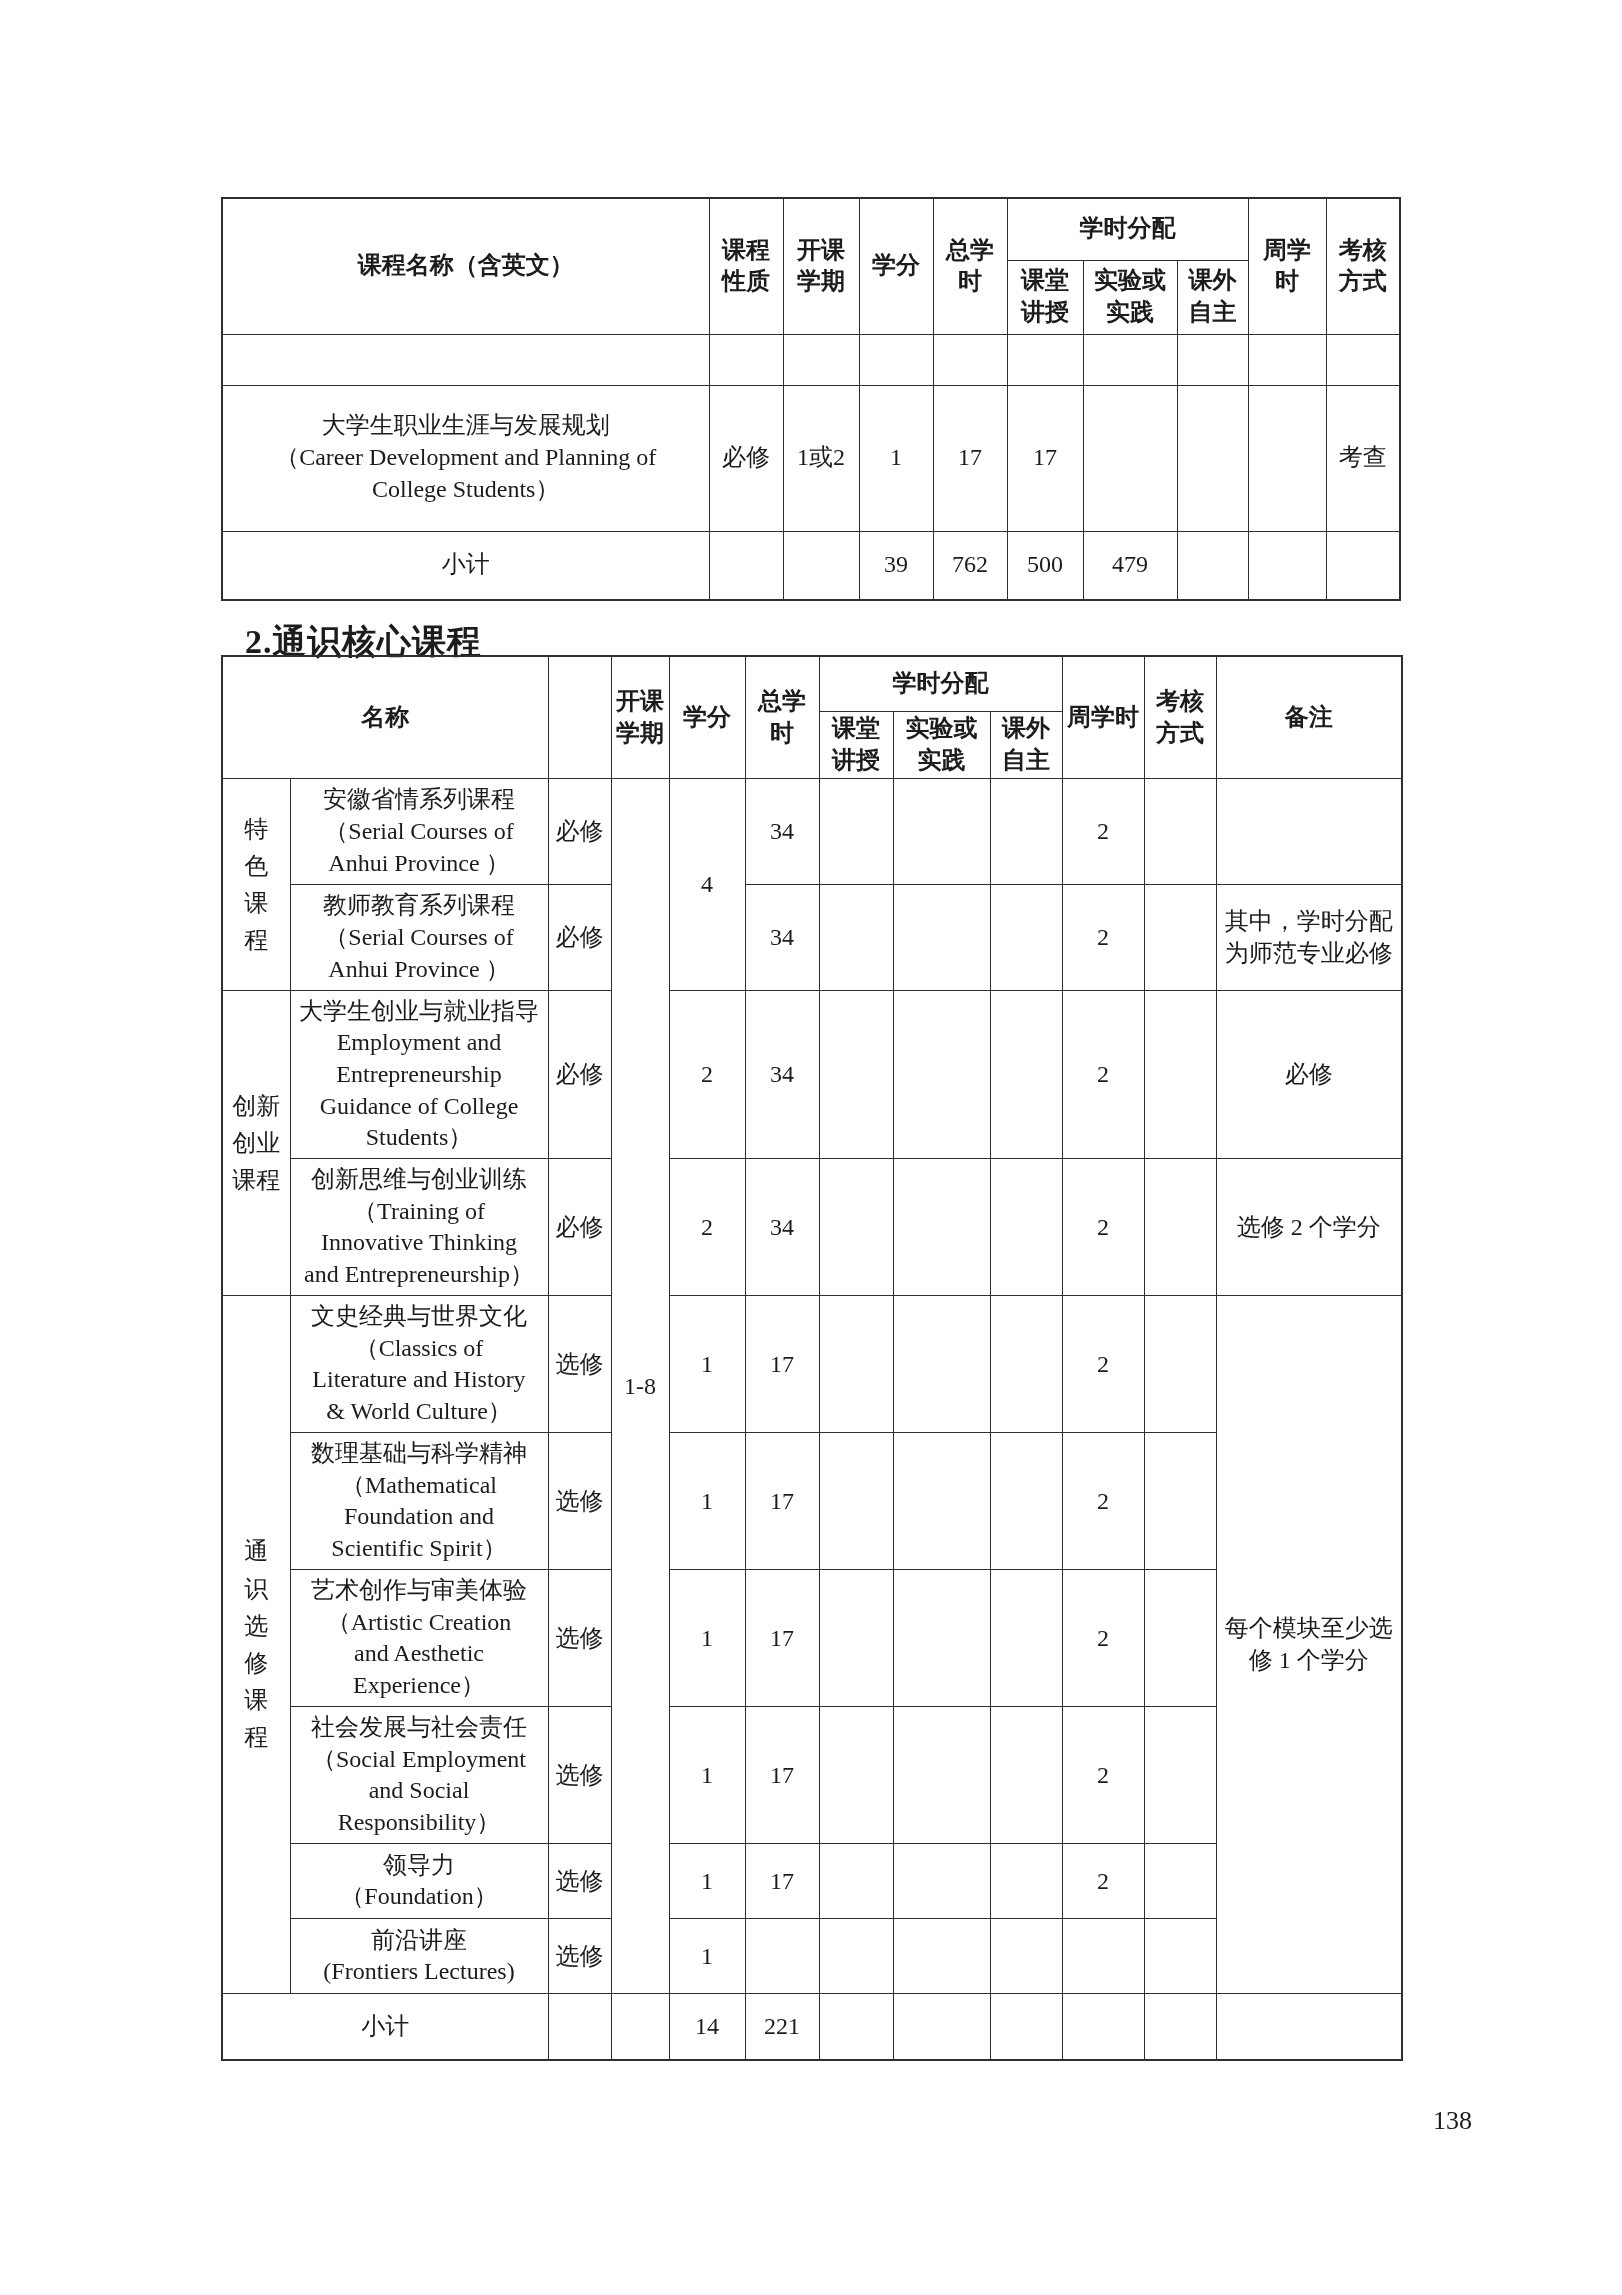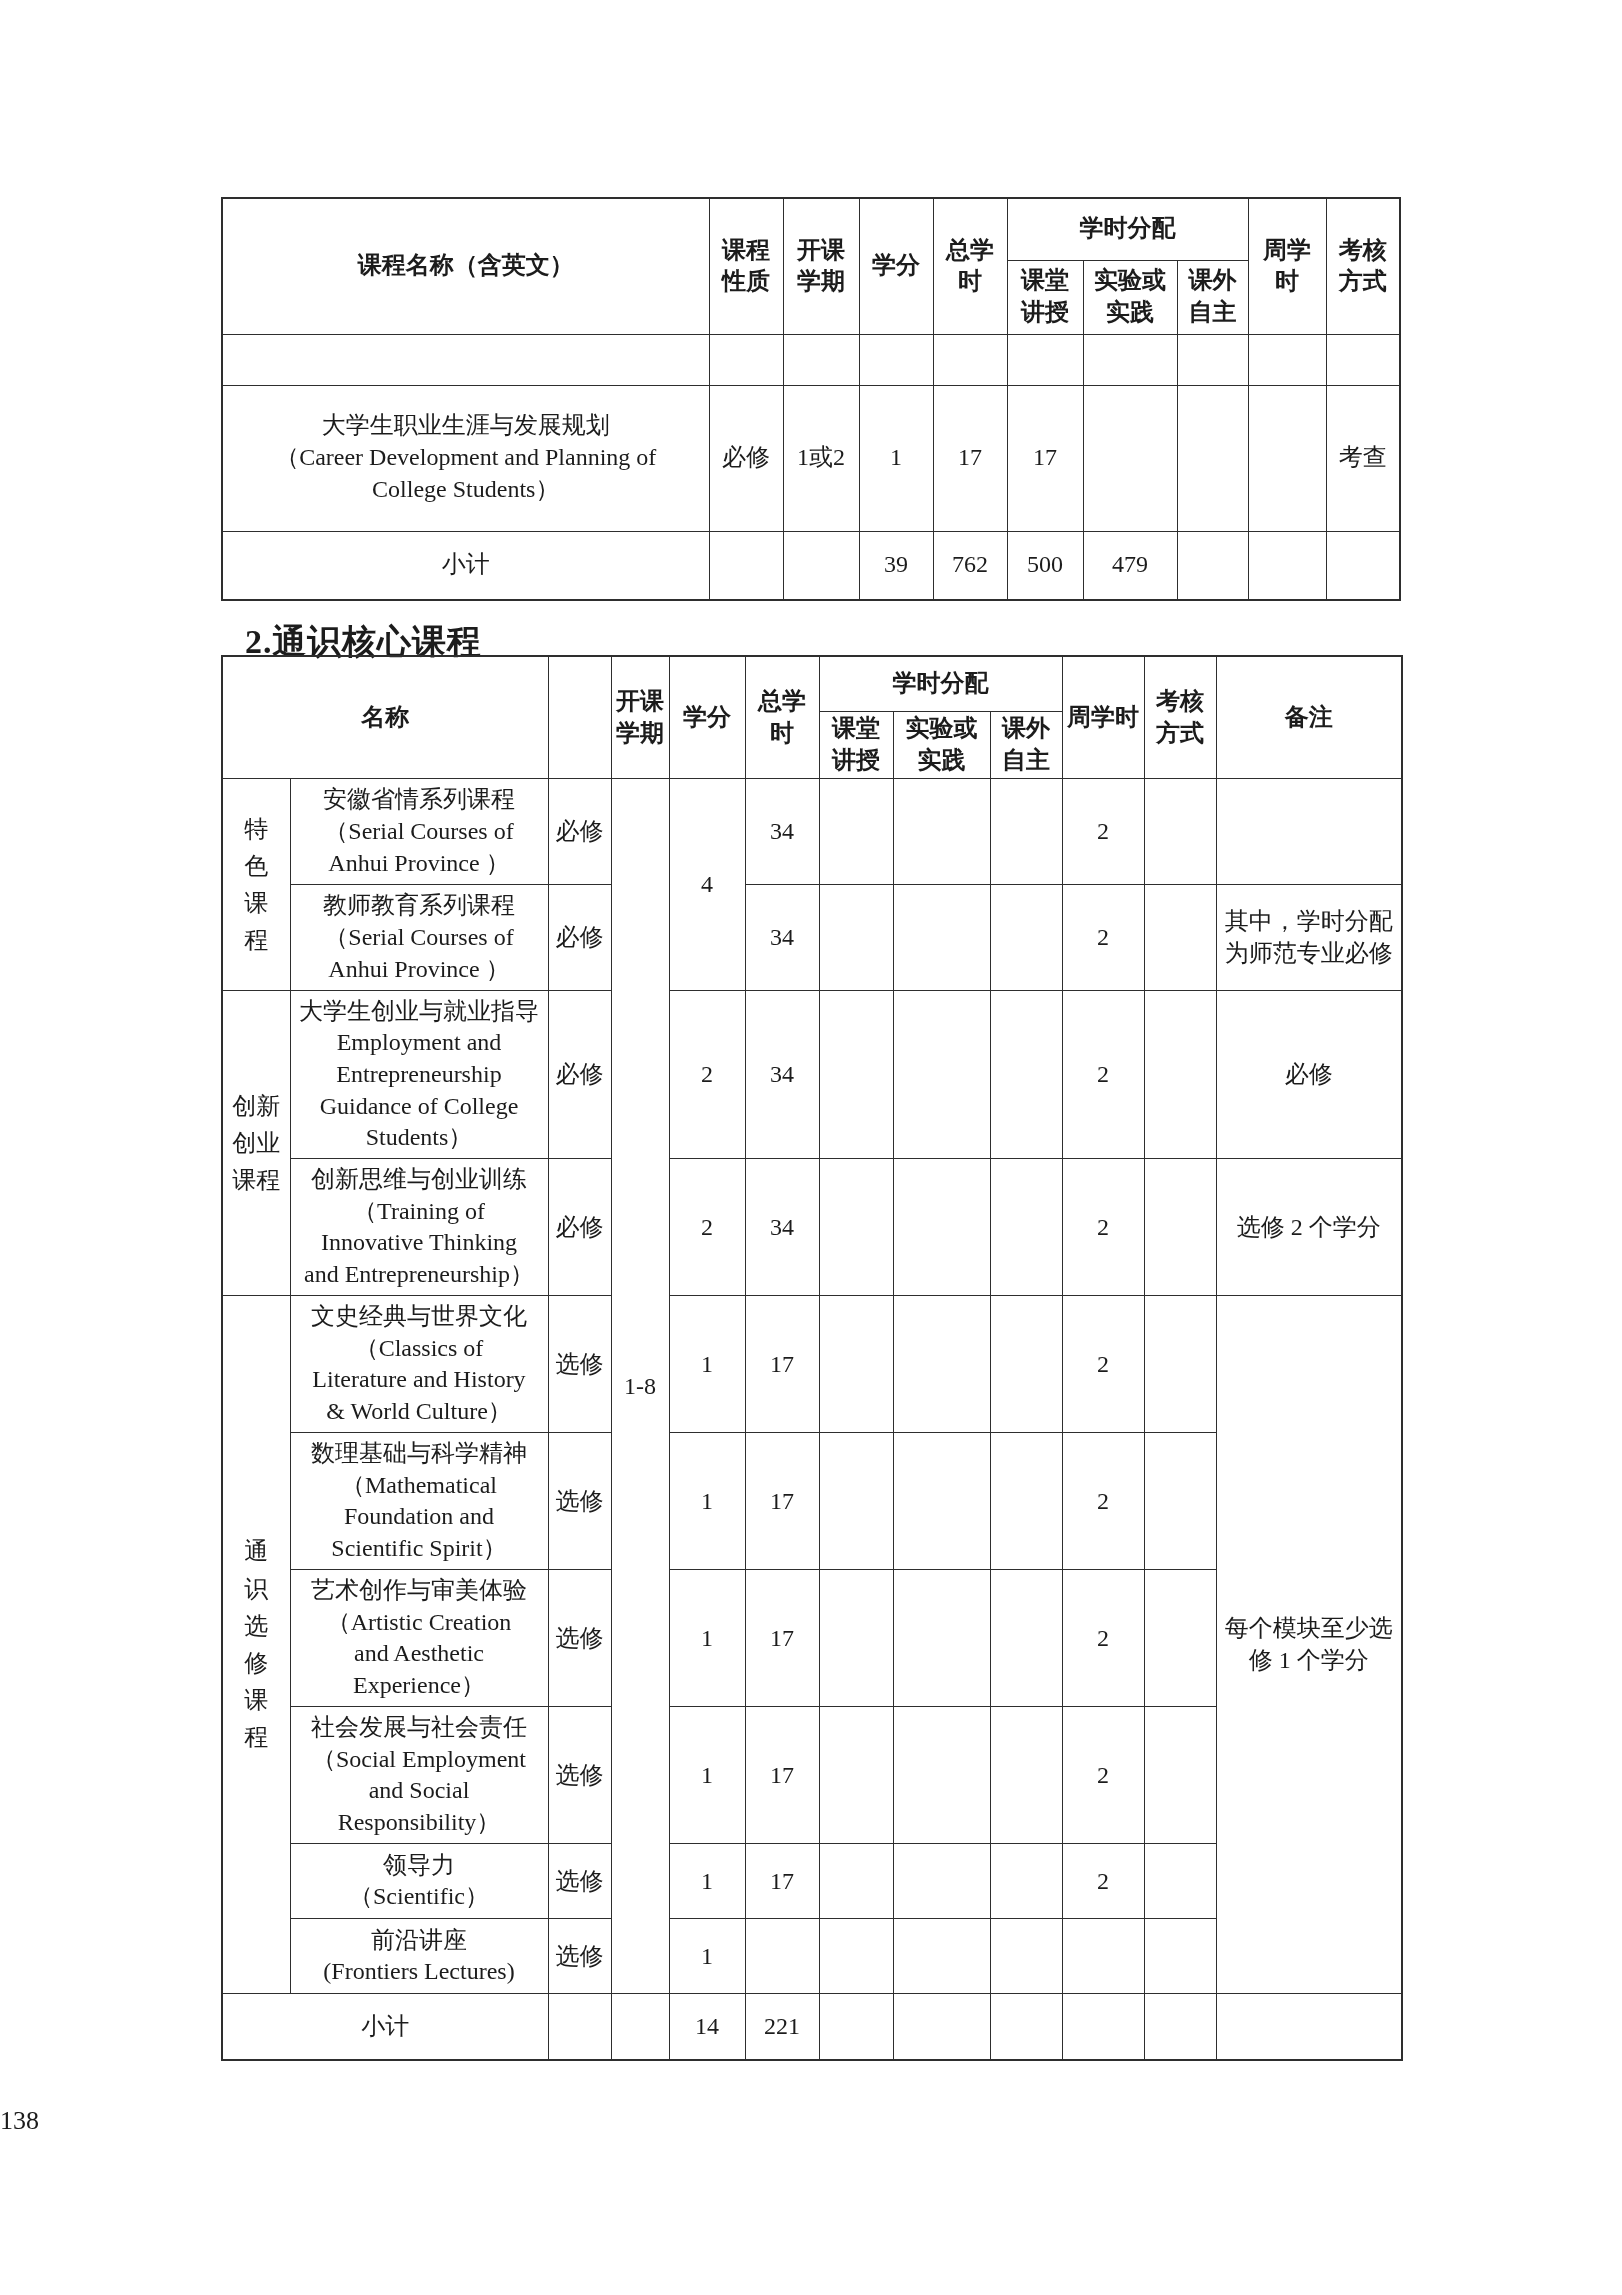--- a/index.html
+++ b/index.html
@@ -291,7 +291,7 @@
   </tr>
   <tr style="height:75px">
     <td>领导力
-（Scientific）</td>
+（Foundation）</td>
     <td>选修</td>
     <td>1</td>
     <td>17</td>

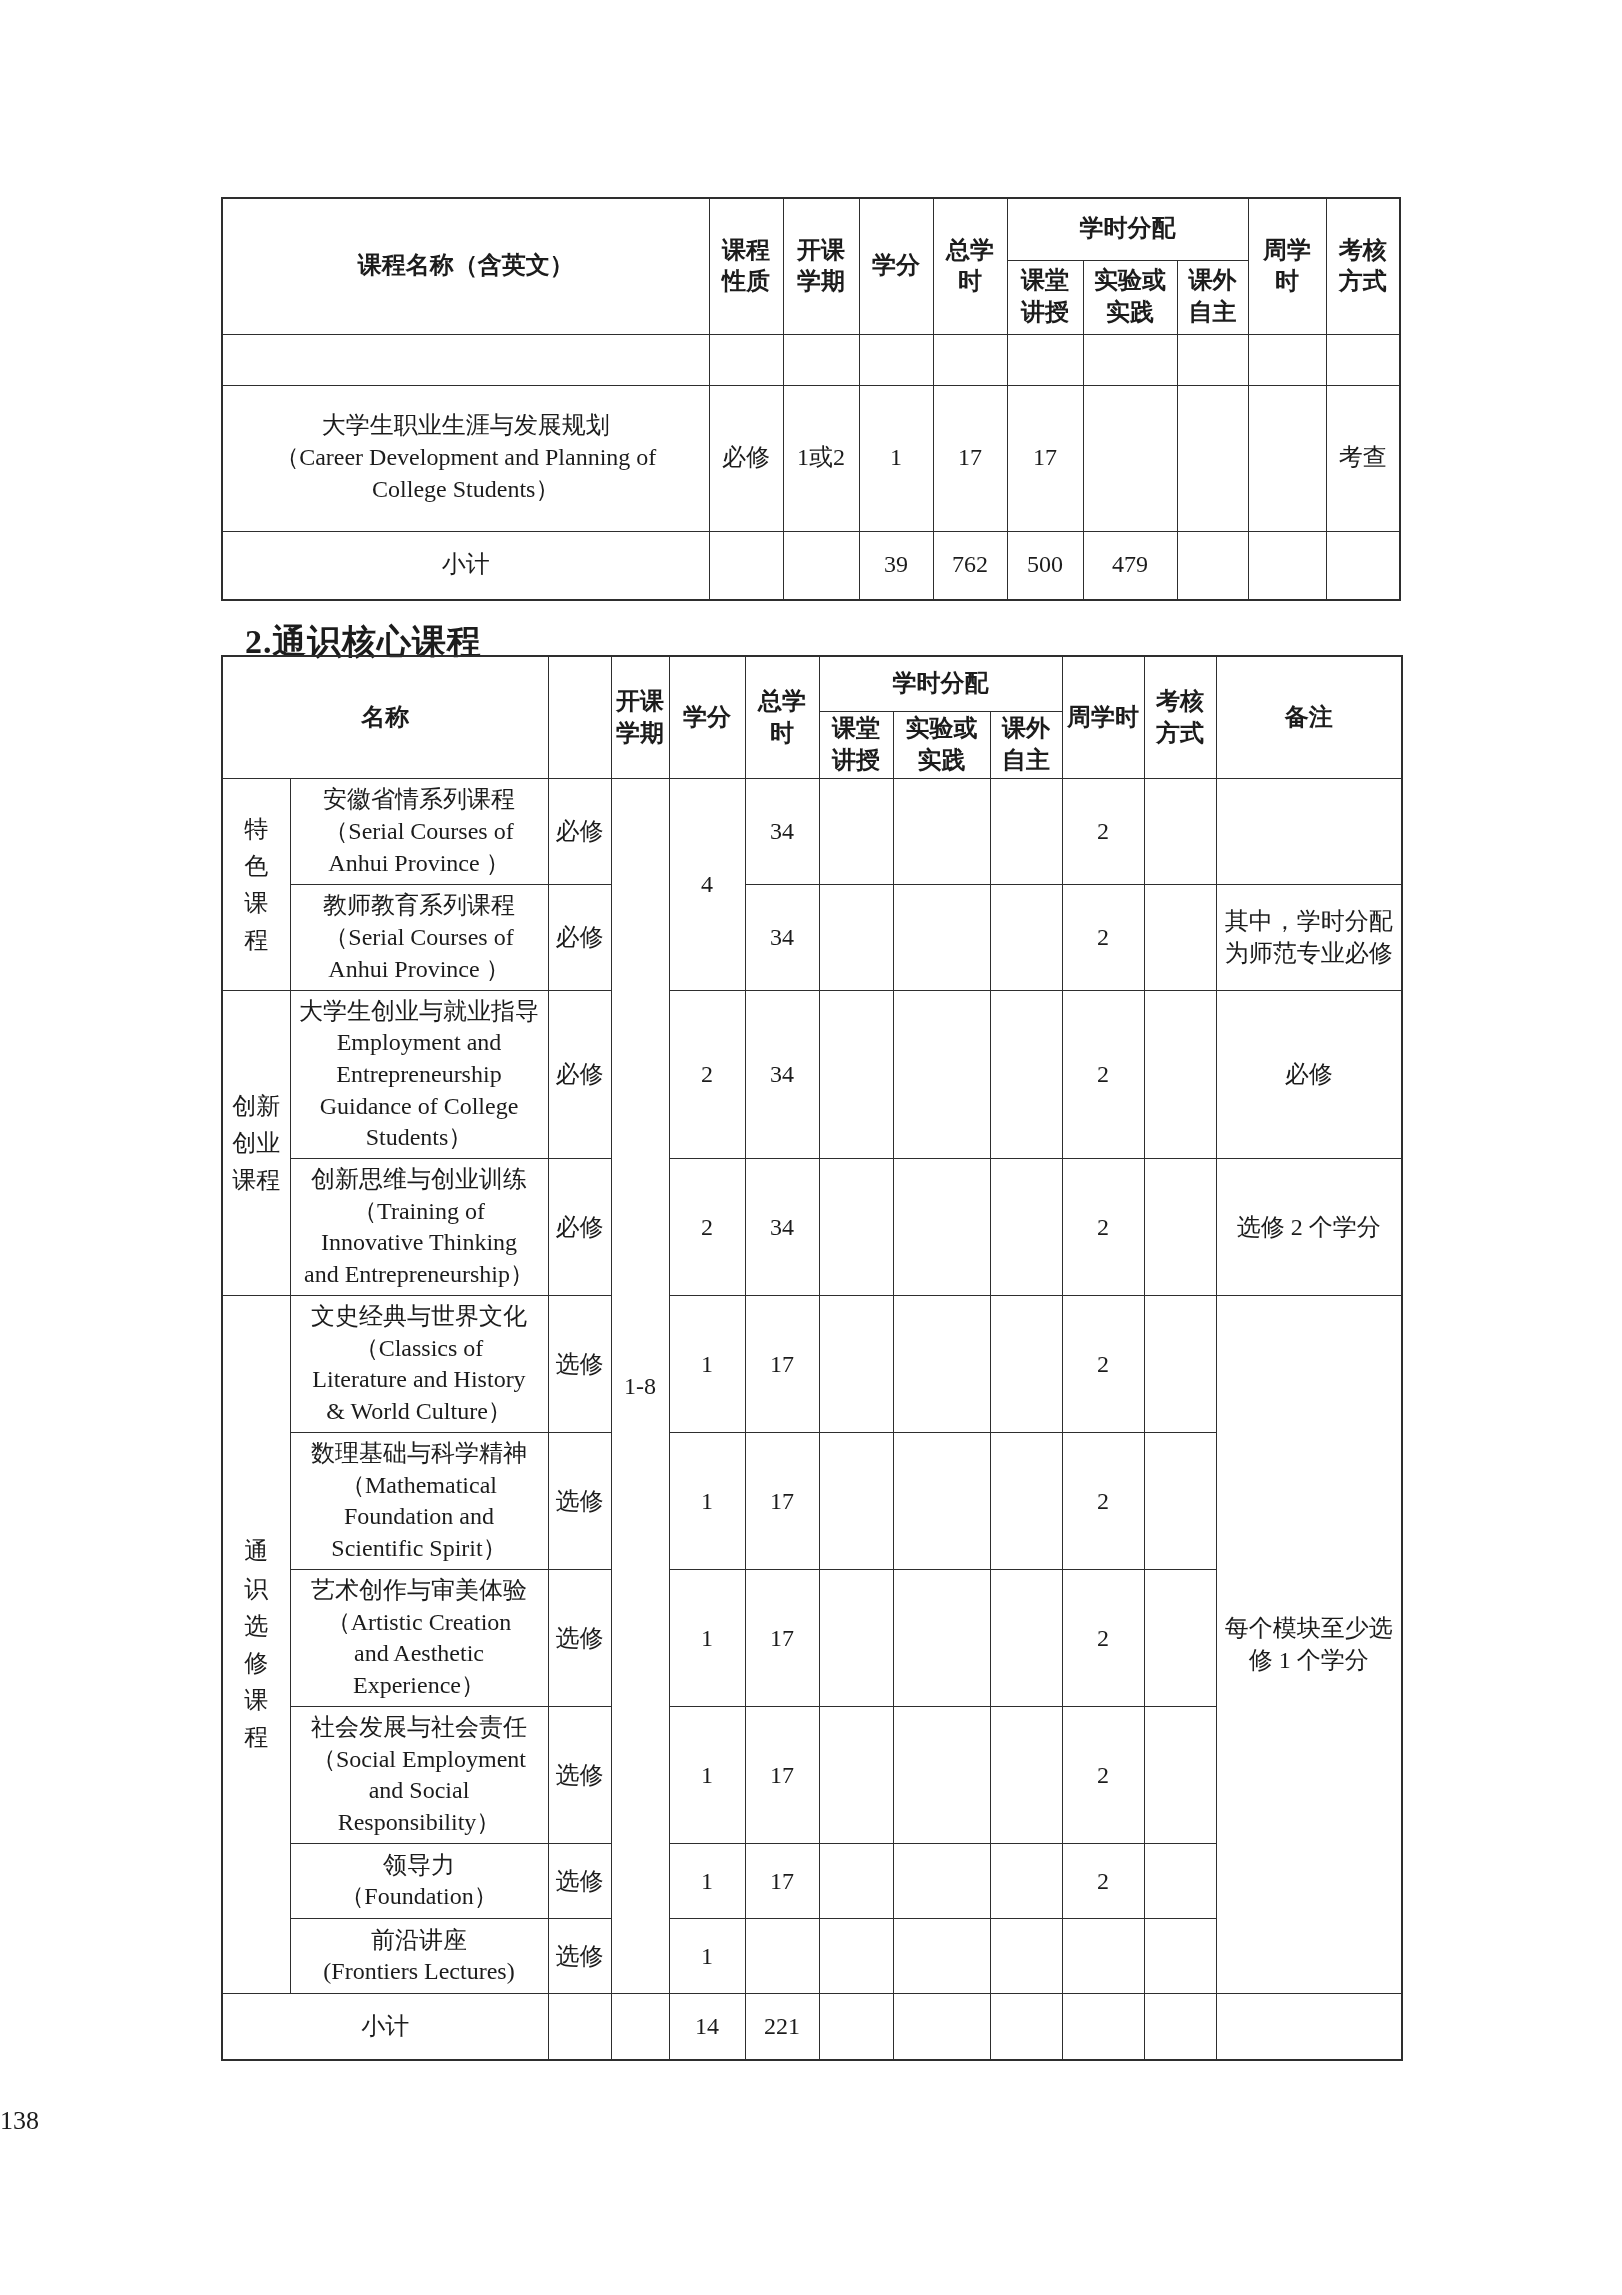--- a/index.html
+++ b/index.html
@@ -31,7 +31,7 @@
   #table2{position:absolute;left:221px;top:655px;width:1180px;}
   #page-number{
     position:absolute;left:0;top:2106px;width:1472px;
-    text-align:left;font-size:26px;
+    text-align:right;font-size:26px;
   }
 </style>
 </head>

